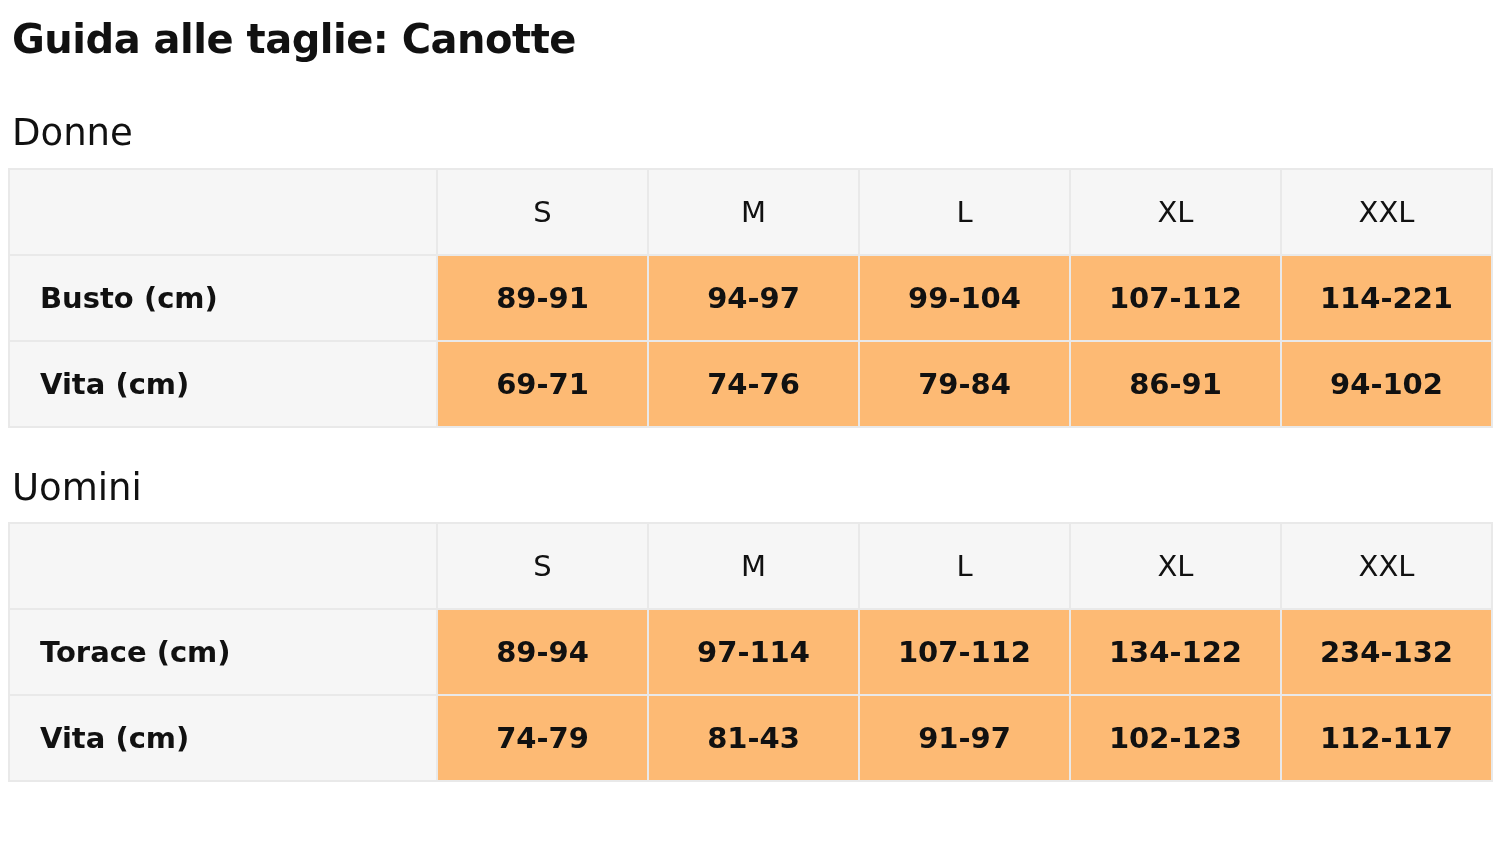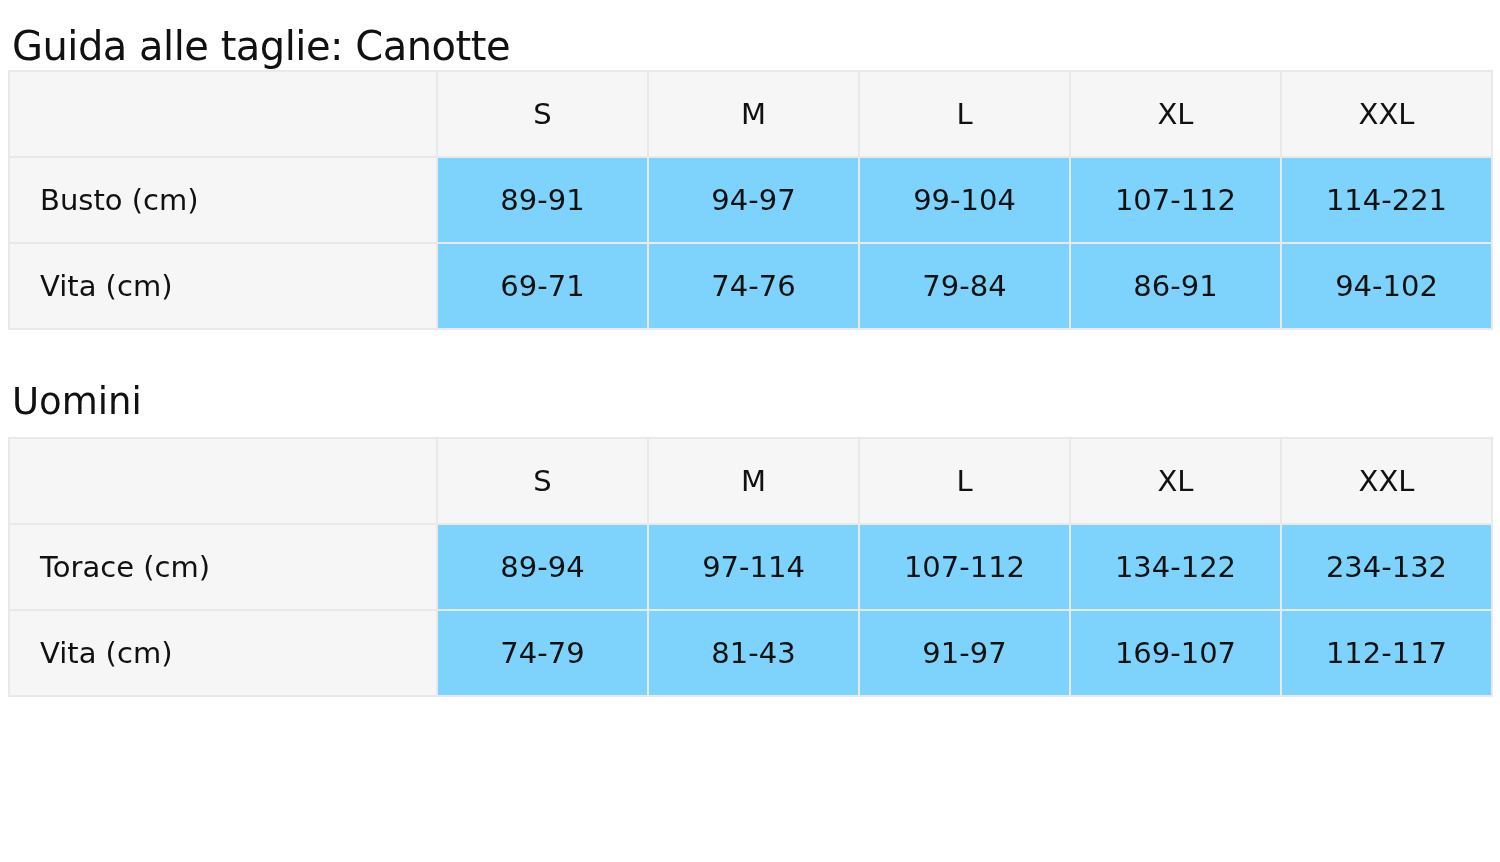--- a/index.html
+++ b/index.html
@@ -22,9 +22,9 @@
   }
   .main-title {
     font-size: 40px;
-    font-weight: 400;
+    font-weight: 700;
     letter-spacing: -0.5px;
-    margin: 22px 0 0 4px;
+    margin: 15px 0 0 4px;
     line-height: 1.2;
   }
   .section-title {

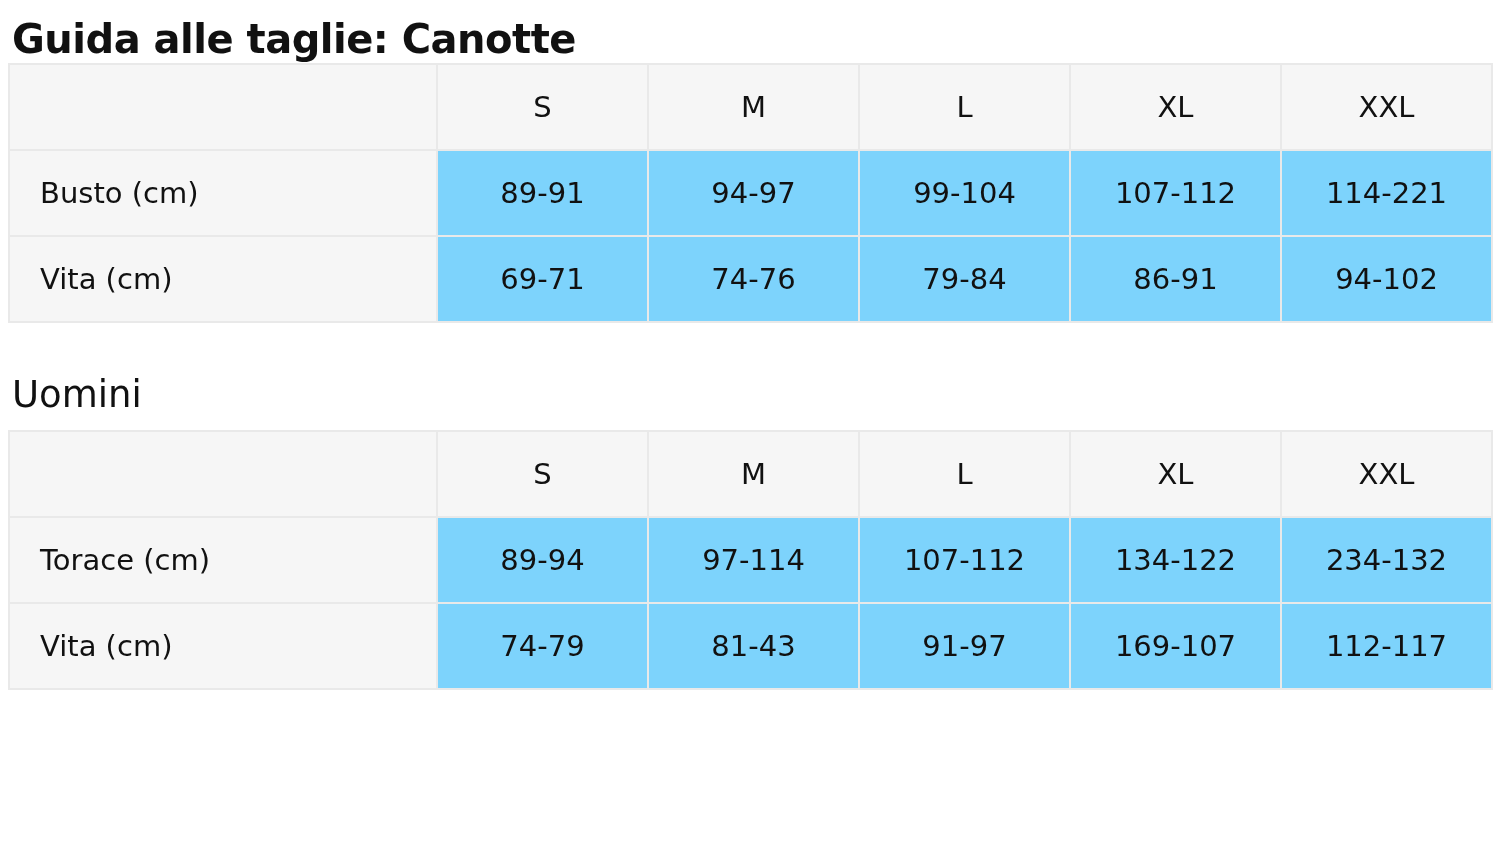--- a/index.html
+++ b/index.html
@@ -82,6 +82,7 @@
 
   <h1 class="main-title">Guida alle taglie: Canotte</h1>
 
+  <h2 class="section-title">Donne</h2>
 
   <table class="size-table">
     <colgroup>

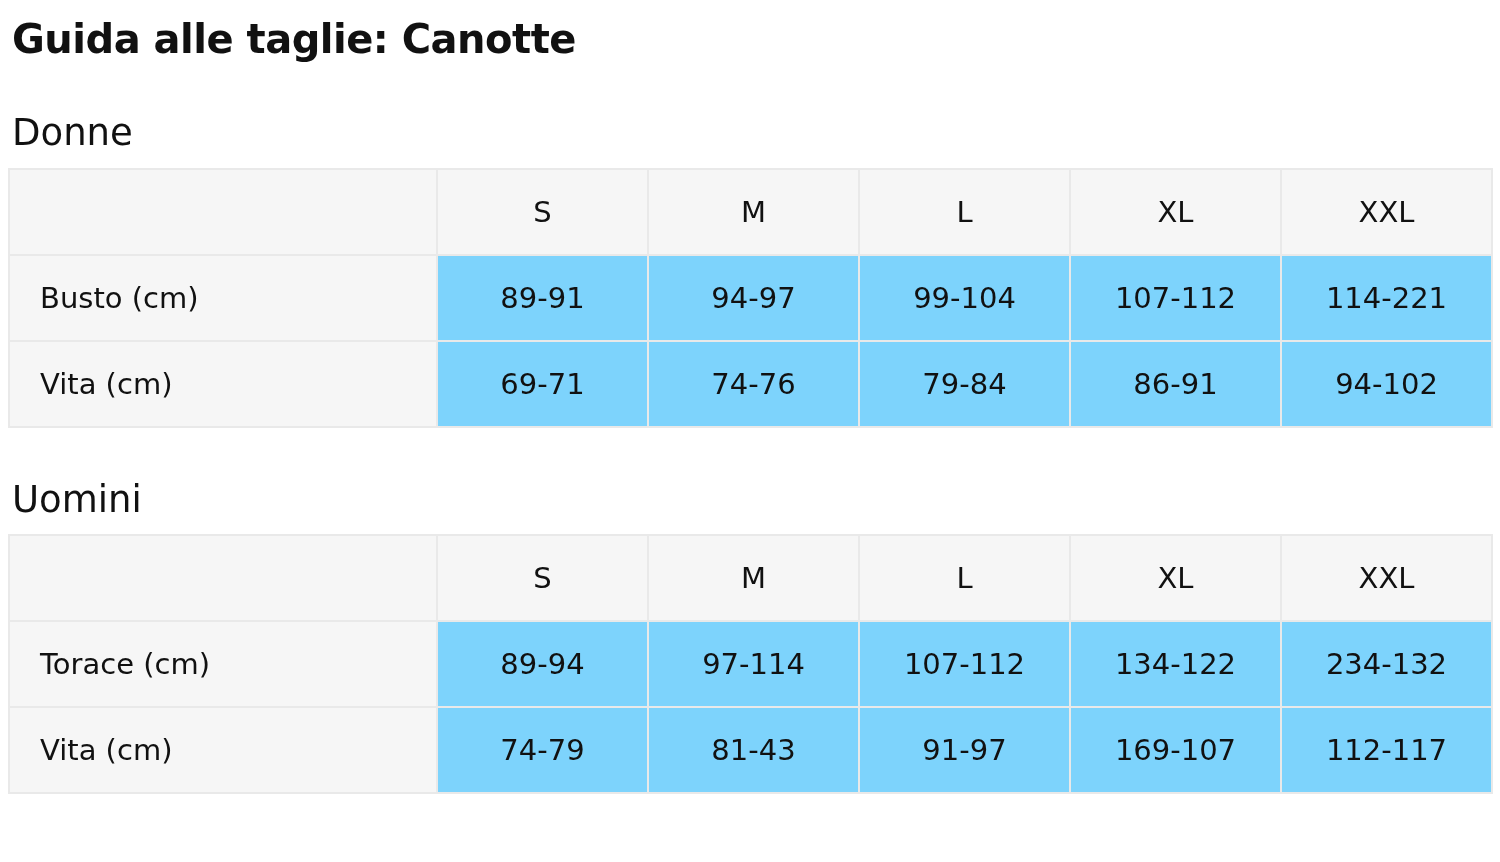--- a/index.html
+++ b/index.html
@@ -68,7 +68,7 @@
     background: #f6f6f6;
     text-align: left;
     padding-left: 30px;
-    font-weight: 400;
+    font-weight: 700;
     font-size: 29px;
   }
   table.size-table tbody td {

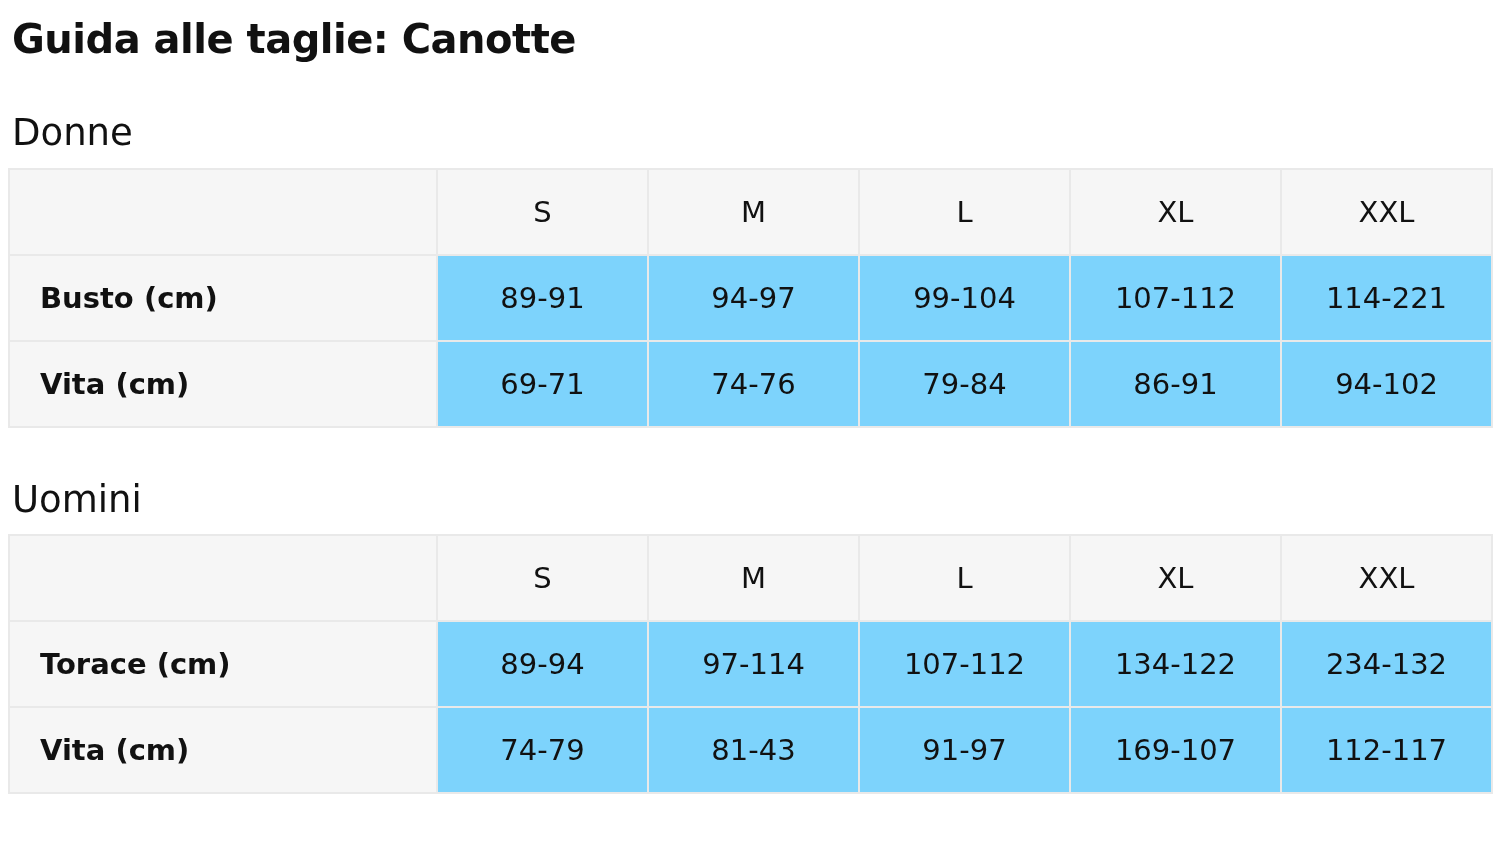--- a/index.html
+++ b/index.html
@@ -72,7 +72,8 @@
     font-size: 29px;
   }
   table.size-table tbody td {
-    background: #7dd3fc;
+    background: #fdba74;
+    font-weight: bold;
   }
 </style>
 </head>

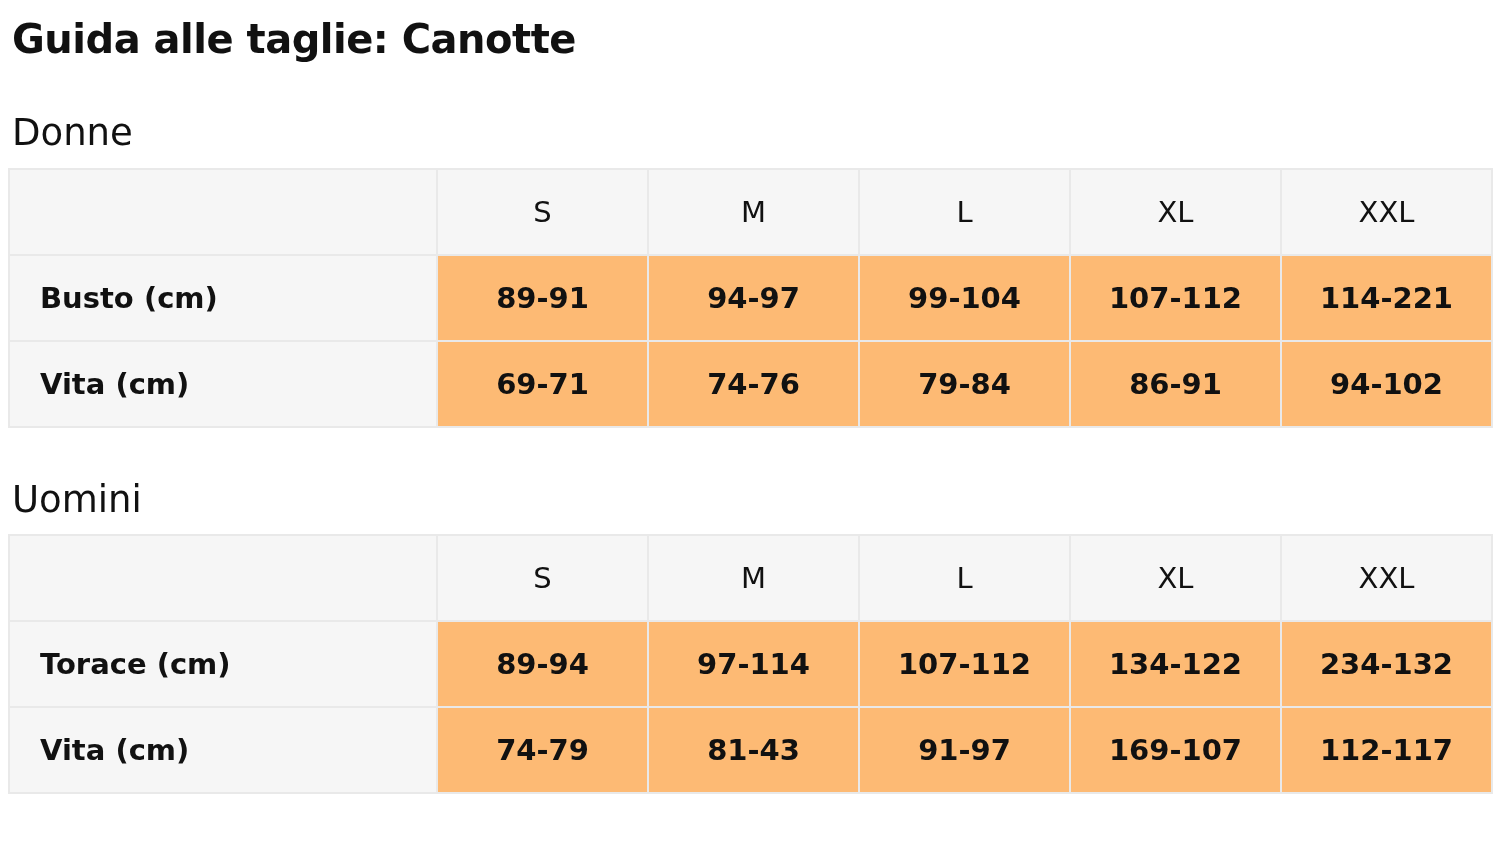--- a/index.html
+++ b/index.html
@@ -34,7 +34,7 @@
     line-height: 1.1;
   }
   .section-title.second {
-    margin-top: 52px;
+    margin-top: 40px;
   }
   table.size-table {
     border-collapse: collapse;

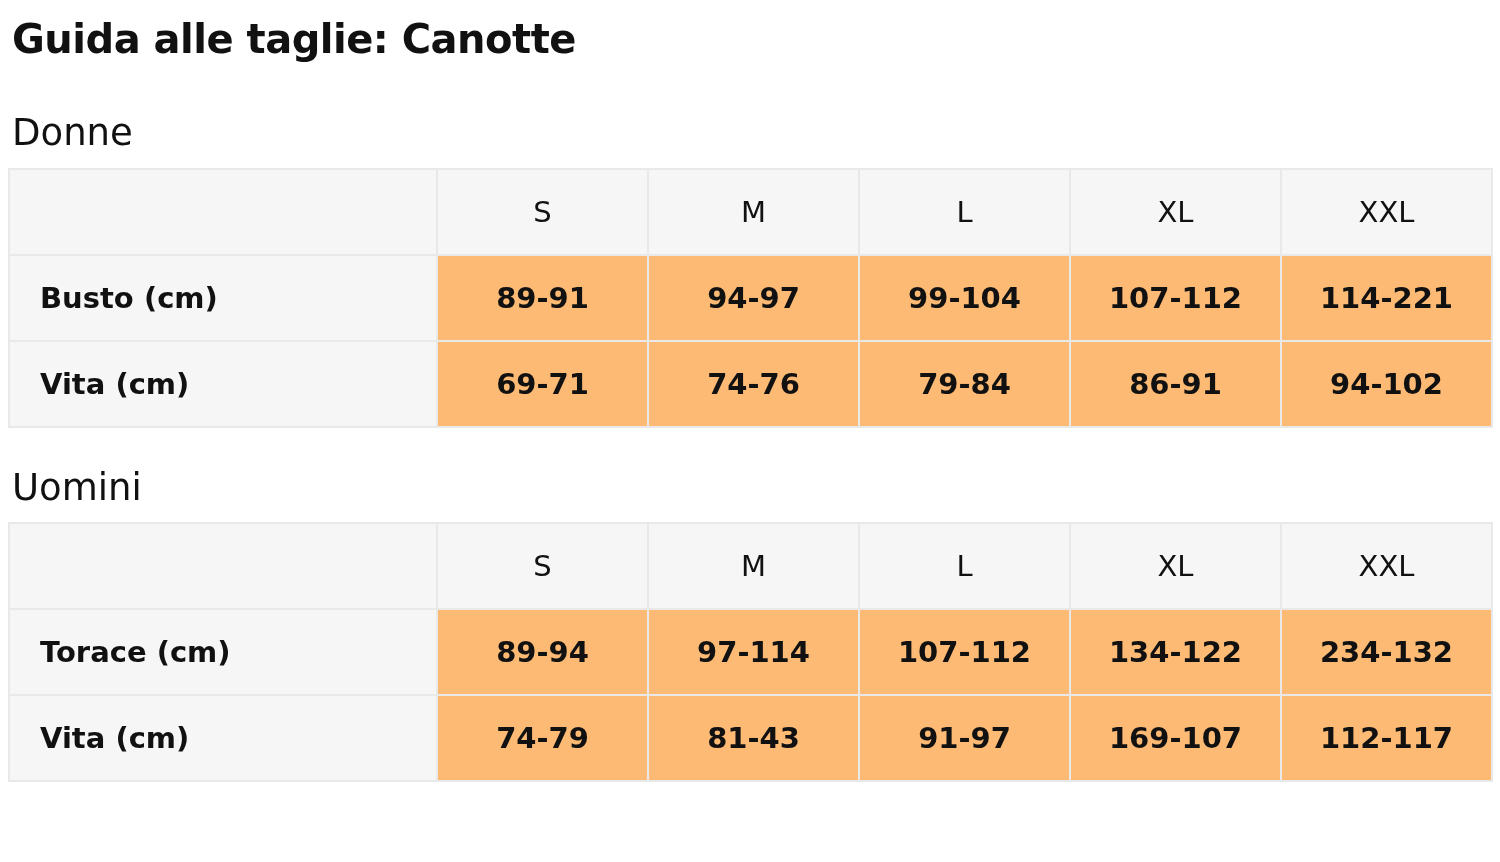--- a/index.html
+++ b/index.html
@@ -159,7 +159,7 @@
         <td>74-79</td>
         <td>81-43</td>
         <td>91-97</td>
-        <td>169-107</td>
+        <td>102-123</td>
         <td>112-117</td>
       </tr>
     </tbody>

